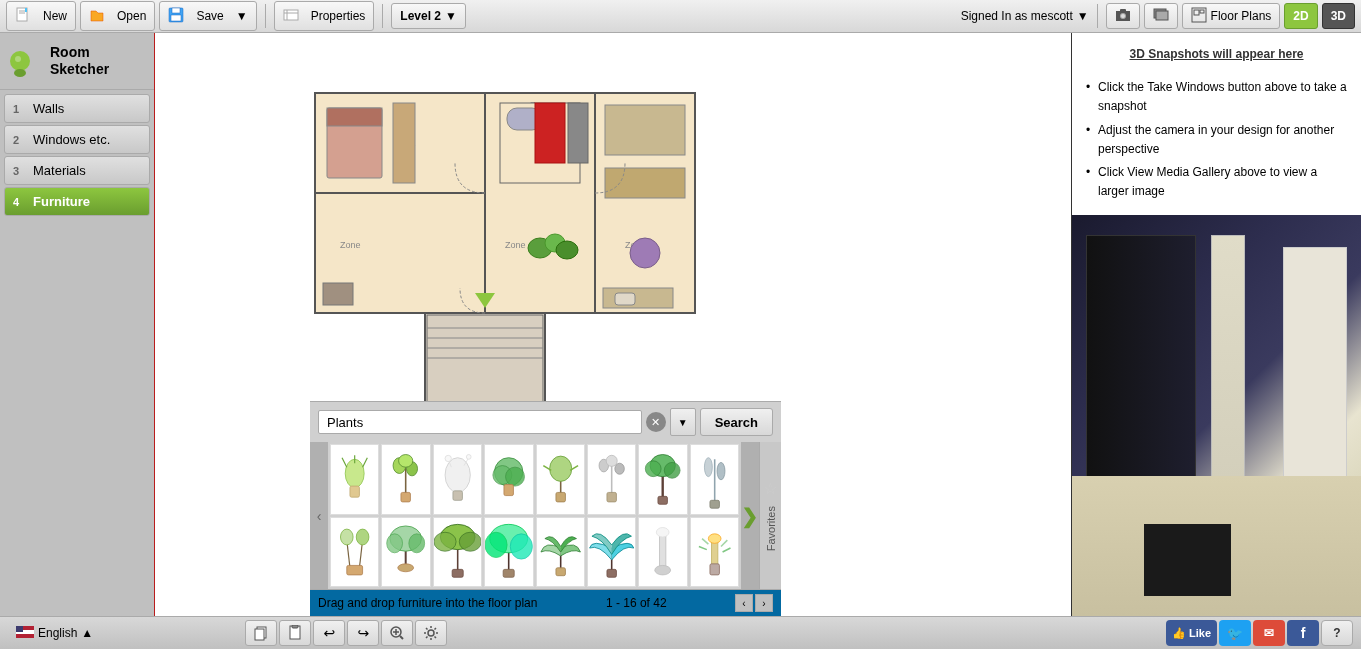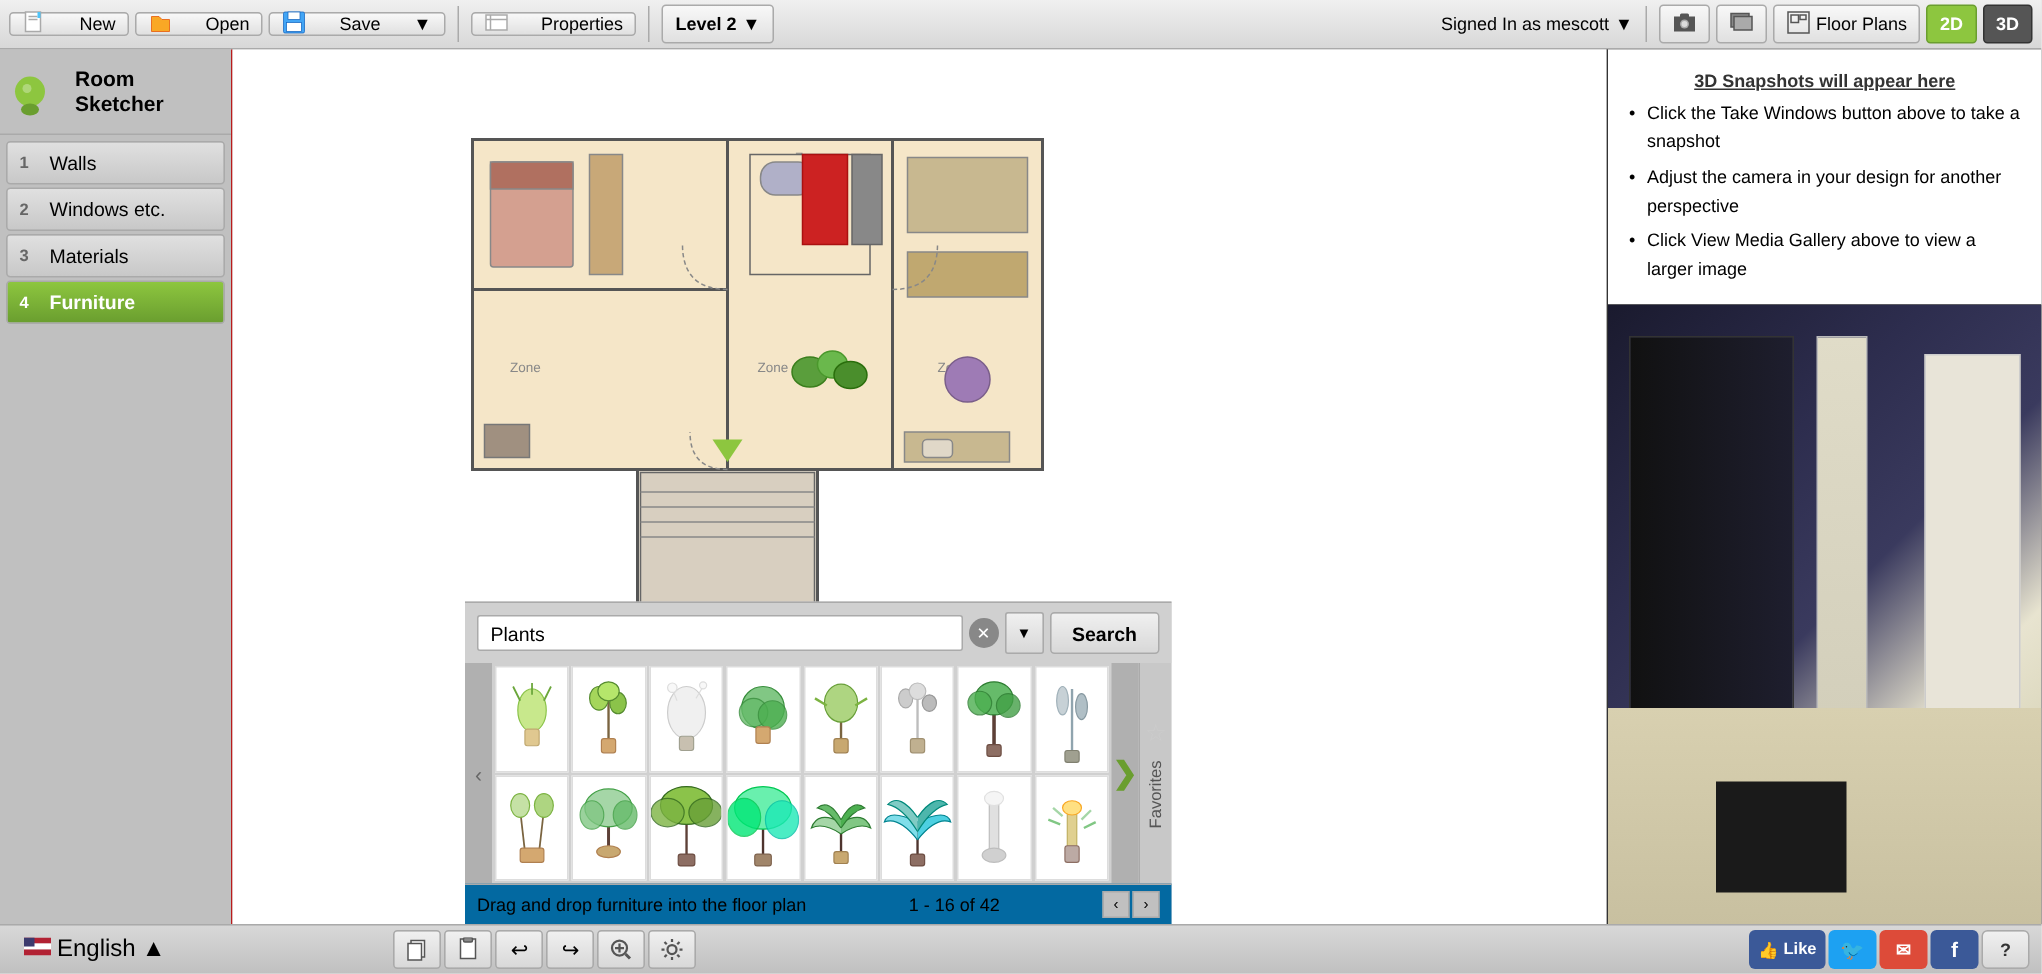--- a/index.html
+++ b/index.html
@@ -18,14 +18,14 @@
     .tool-btn {
       display: flex;
       align-items: center;
-      gap: 22px;
+      gap: 12px;
       padding: 3px 8px;
       background: linear-gradient(to bottom, #f8f8f8, #e0e0e0);
       border: 1px solid #aaa;
       border-radius: 3px;
       cursor: pointer;
       font-size: 12px;
-      height: 16px;
+      height: 30px;
     }
     .separator { width: 1px; height: 24px; background: #aaa; margin: 0 4px; }
     .level-select {

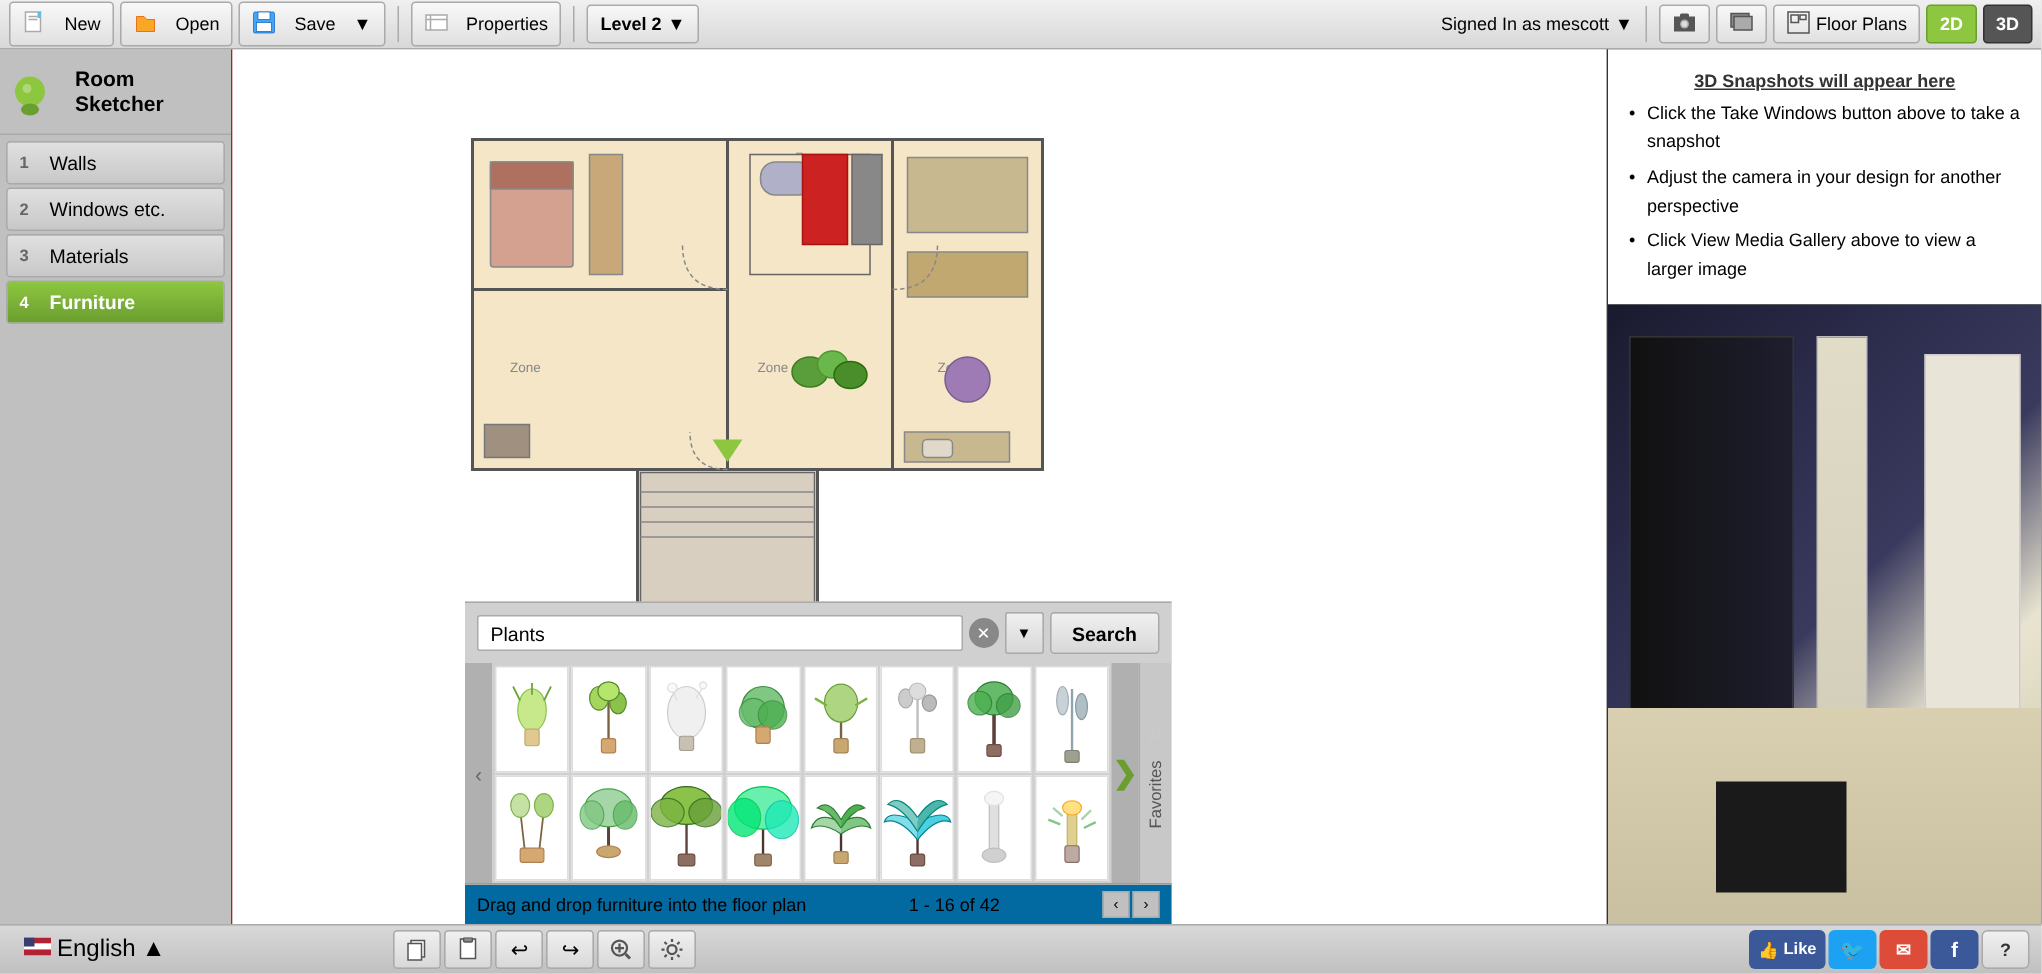--- a/index.html
+++ b/index.html
@@ -158,7 +158,7 @@
       font-weight: bold;
       text-decoration: underline;
       text-align: center;
-      margin-bottom: 0;
+      margin-bottom: 12px;
       color: #333;
     }
     #snapshot-info ul { padding-left: 0; list-style: none; }

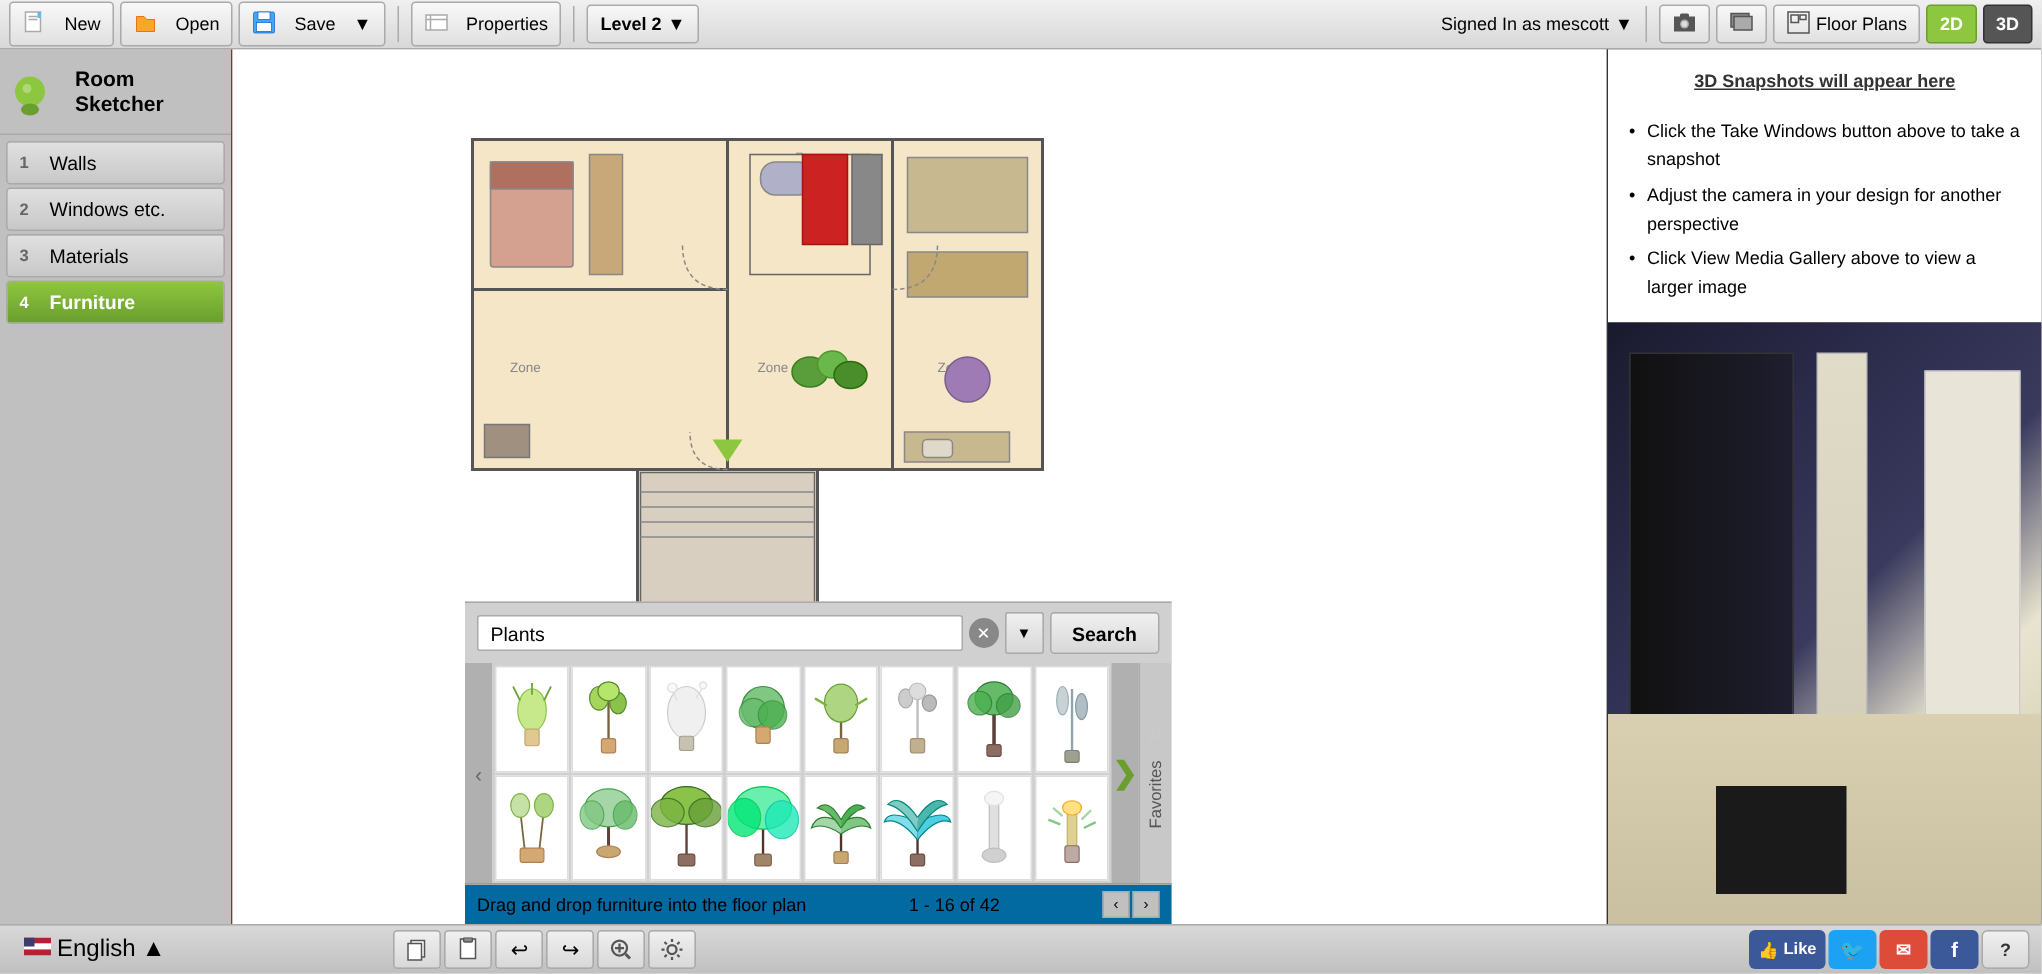--- a/index.html
+++ b/index.html
@@ -350,7 +350,7 @@
       background: transparent;
       border: none;
       cursor: pointer;
-      font-size: 16px;
+      font-size: 12px;
     }
     .bottom-action-btns {
       display: flex;

